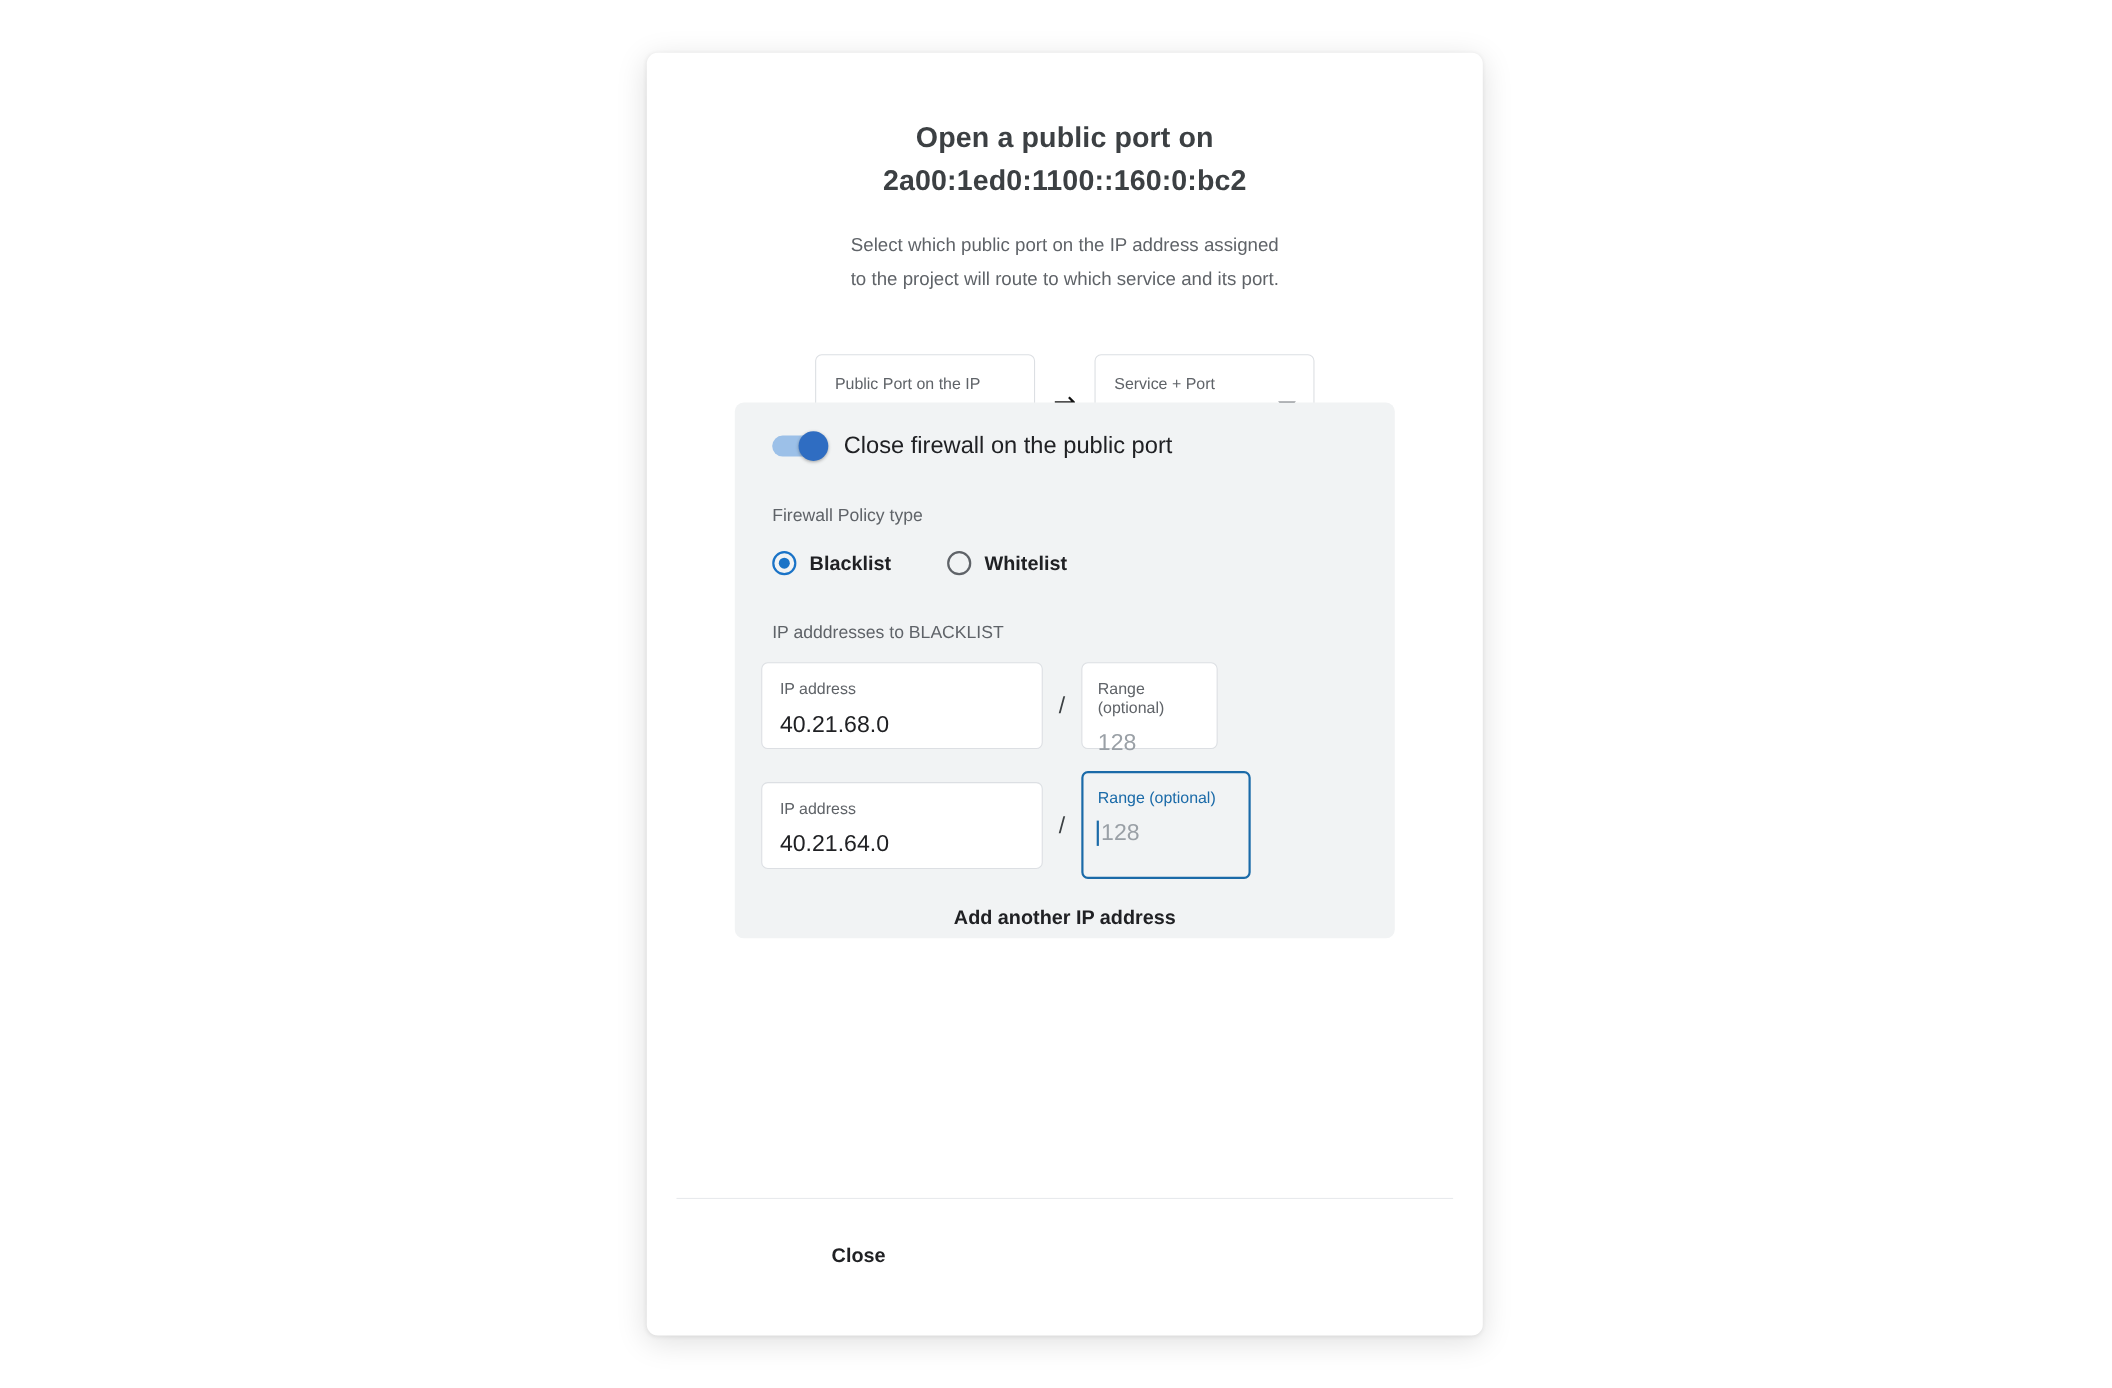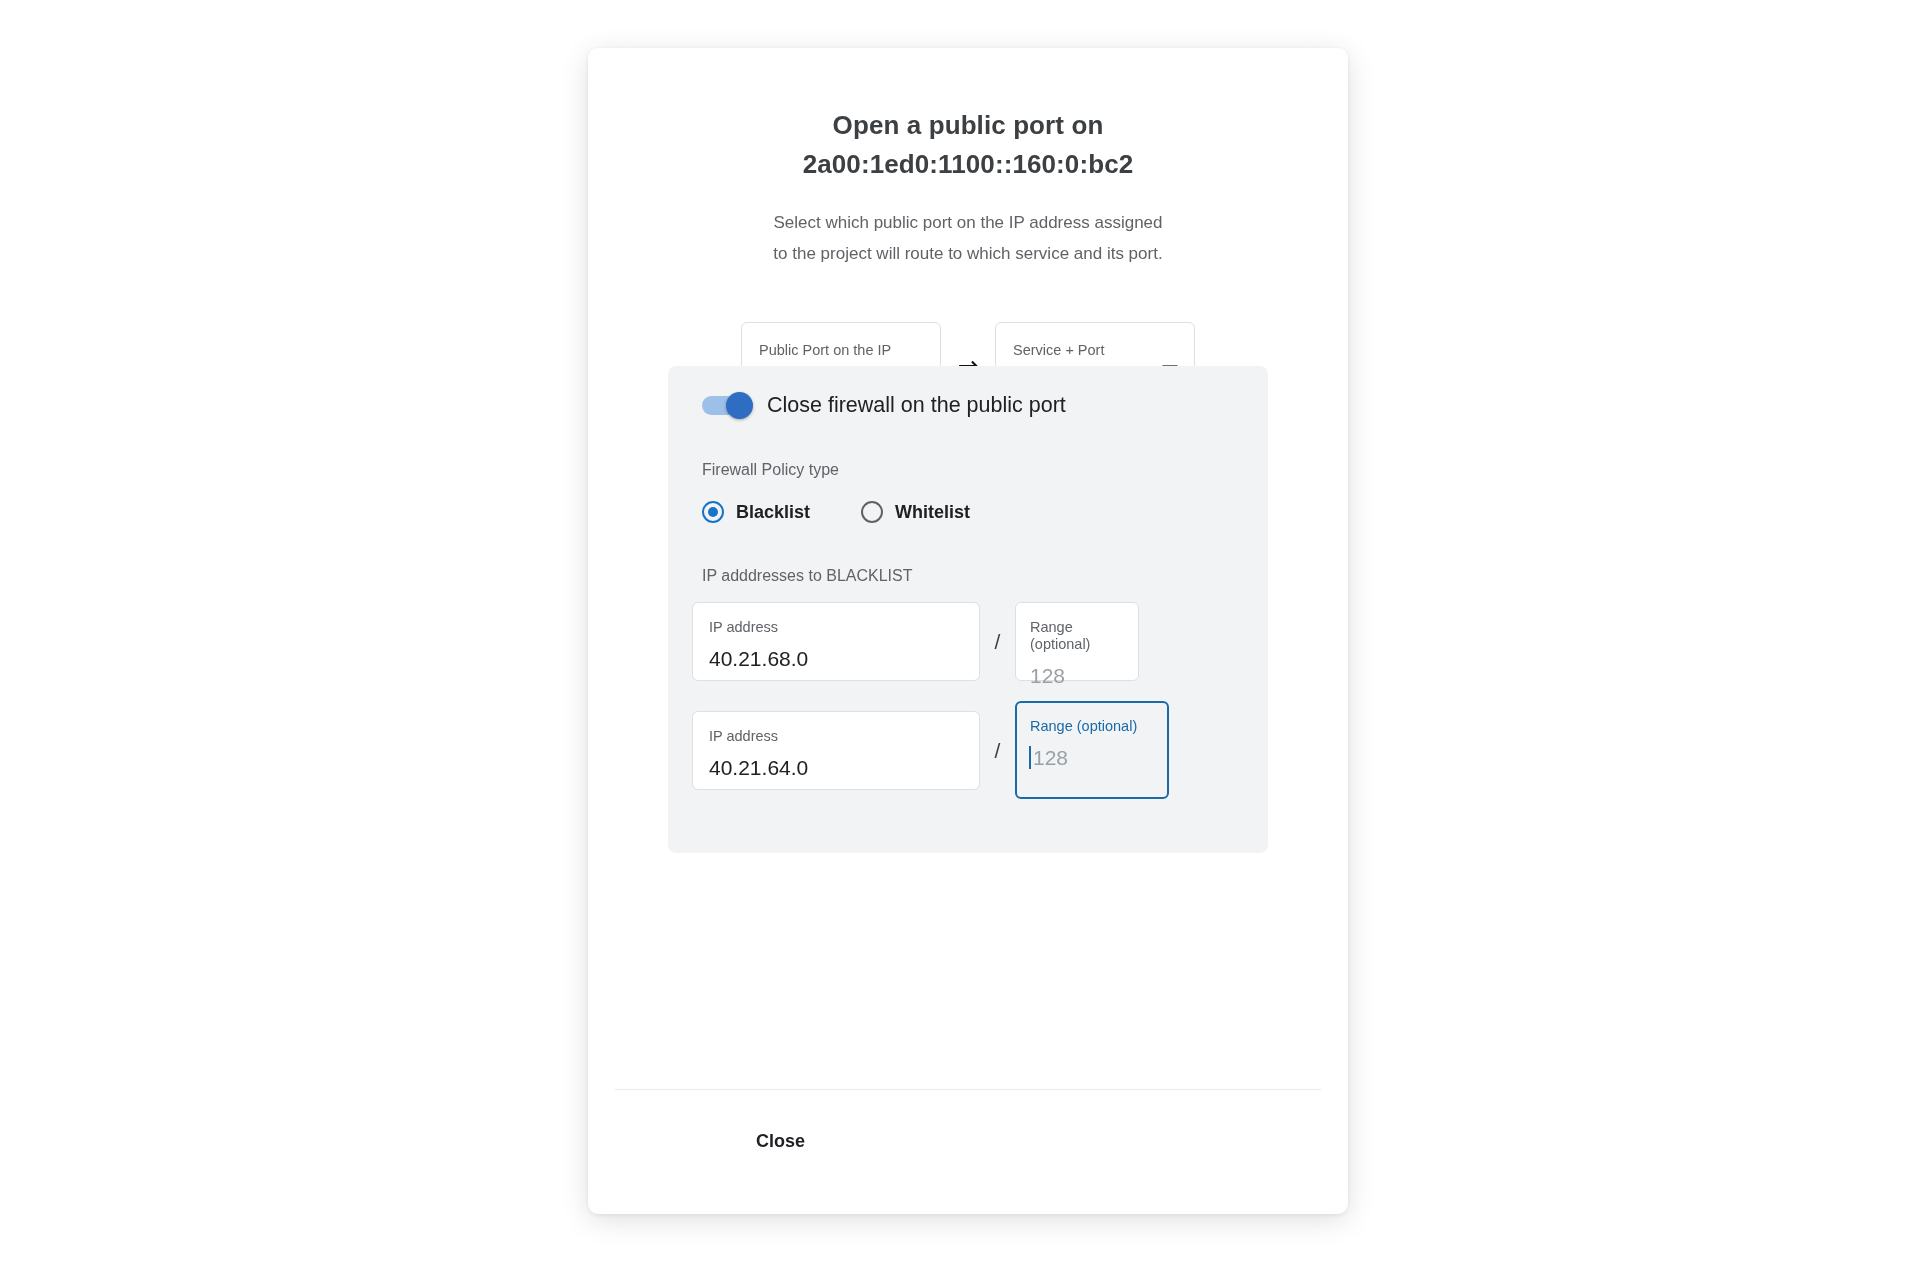--- a/index.html
+++ b/index.html
@@ -228,7 +228,7 @@
   .ip-row.second { margin-top: 20px; }
 
   #ip-field-1, #ip-field-2 {
-    width: 288px;
+    width: 256px;
     height: 79px;
     padding: 16px 16px 0 16px;
   }

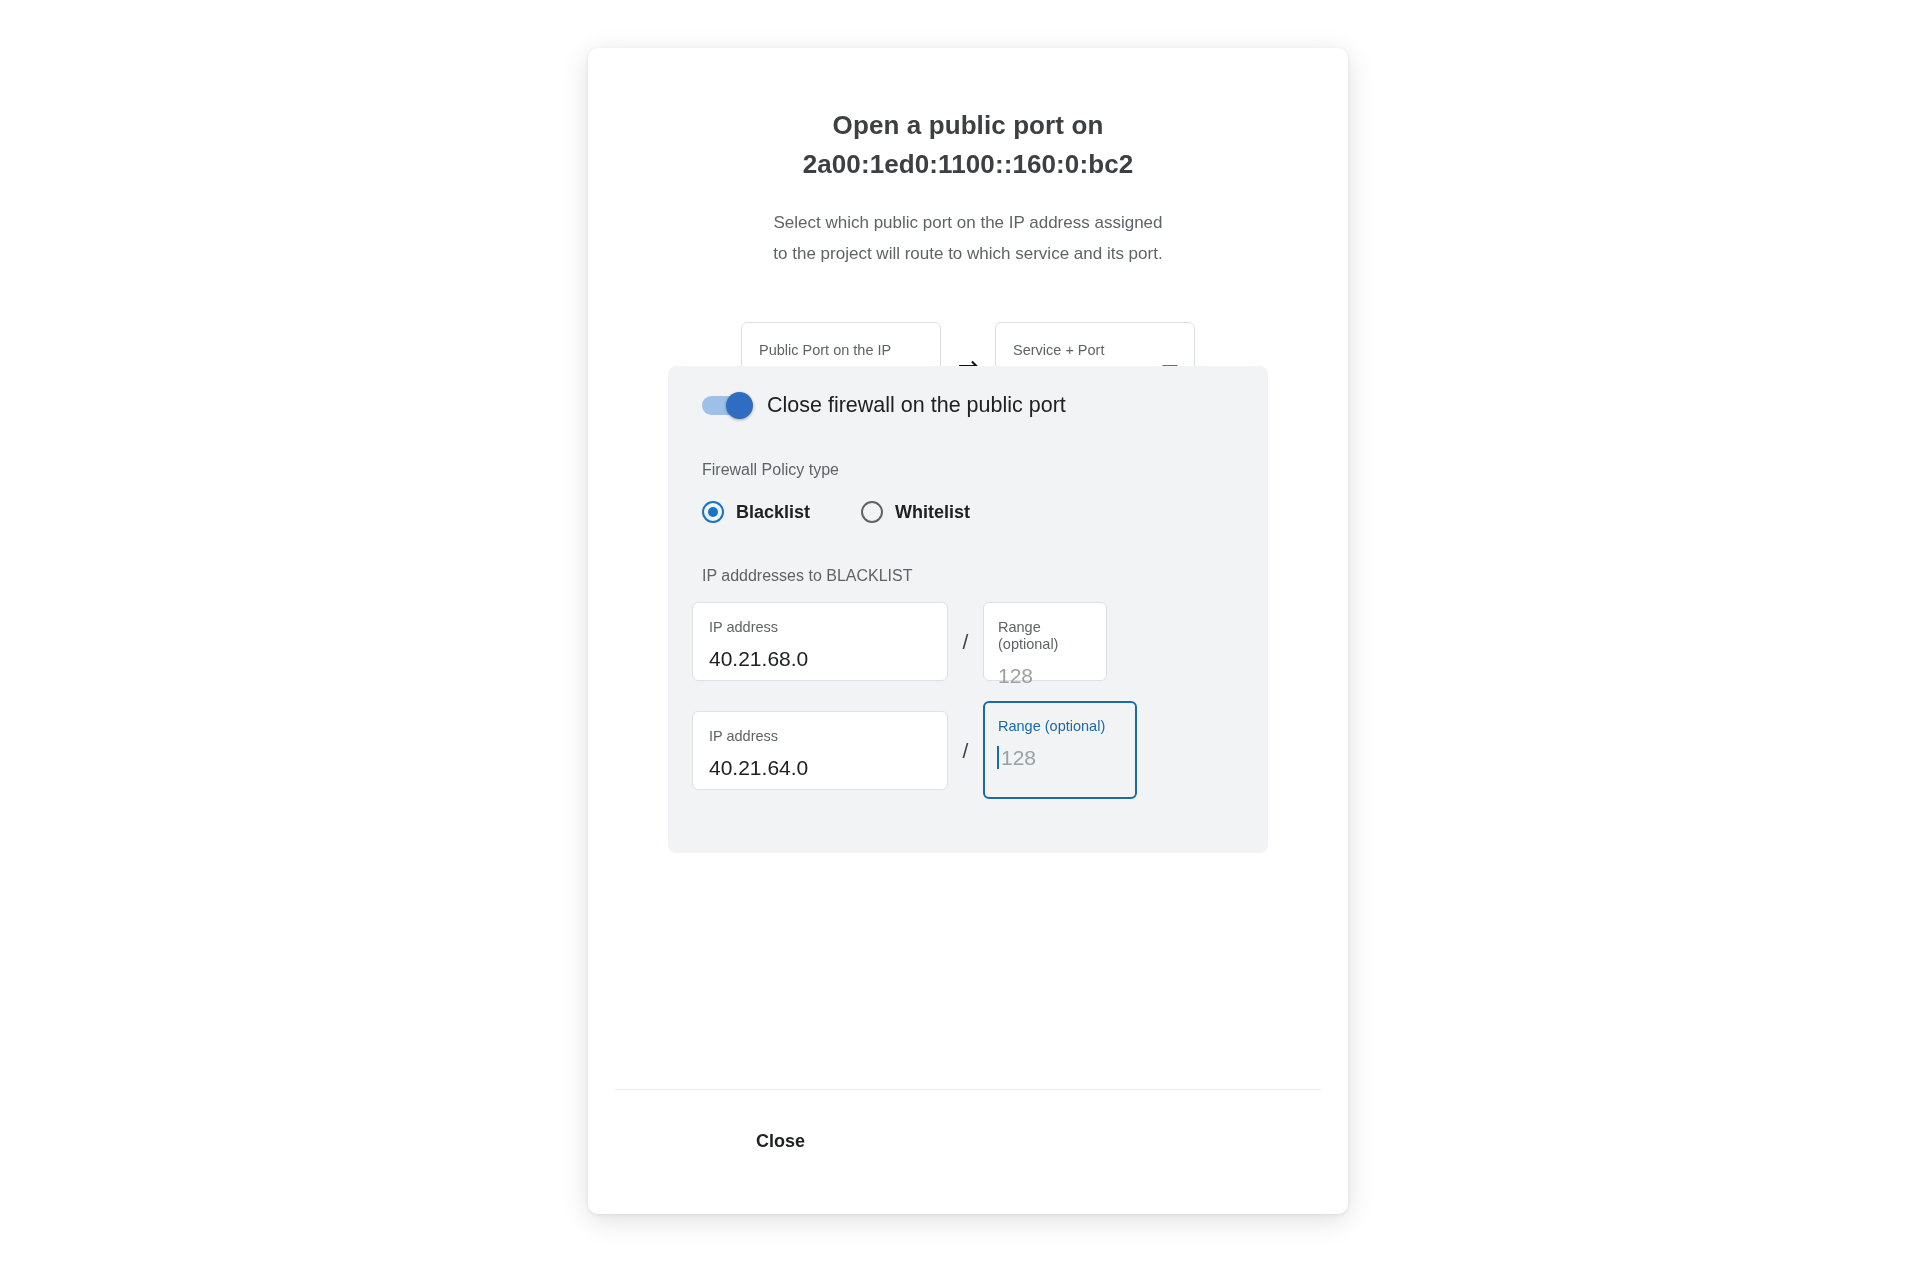--- a/index.html
+++ b/index.html
@@ -403,6 +403,7 @@
         </div>
       </div>
 
+      <div class="add-another">Add another IP address</div>
 
     </div>
 

